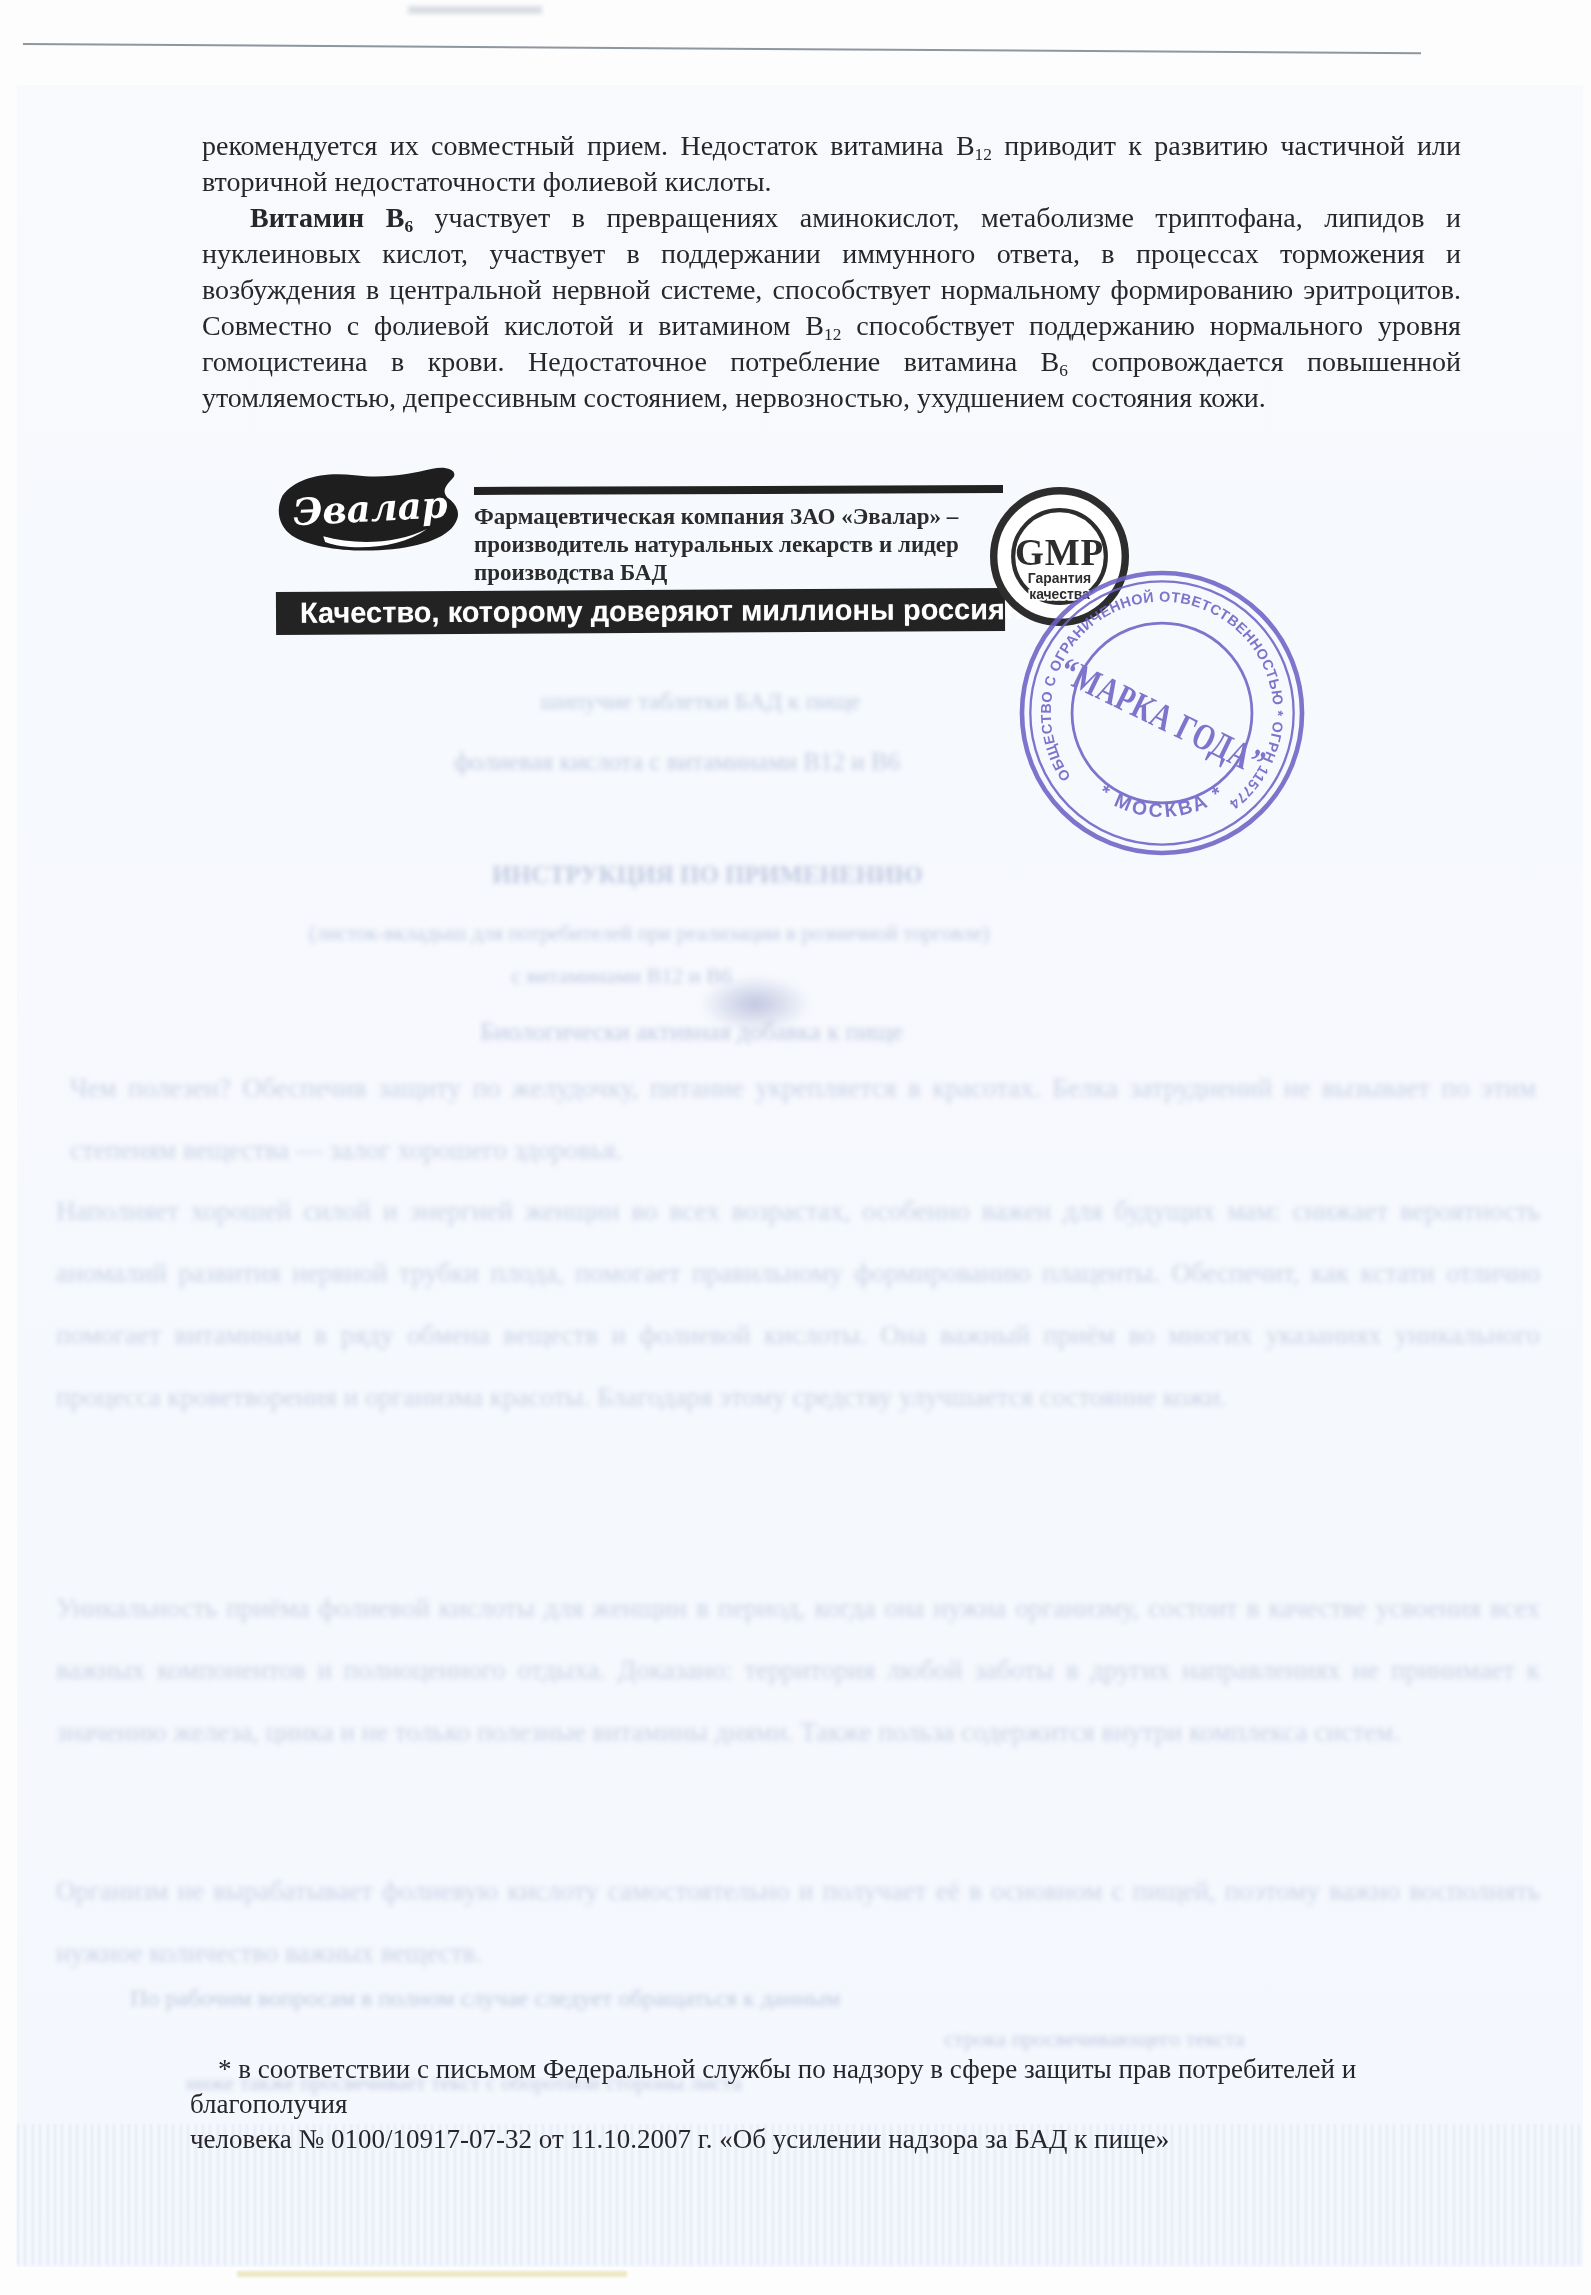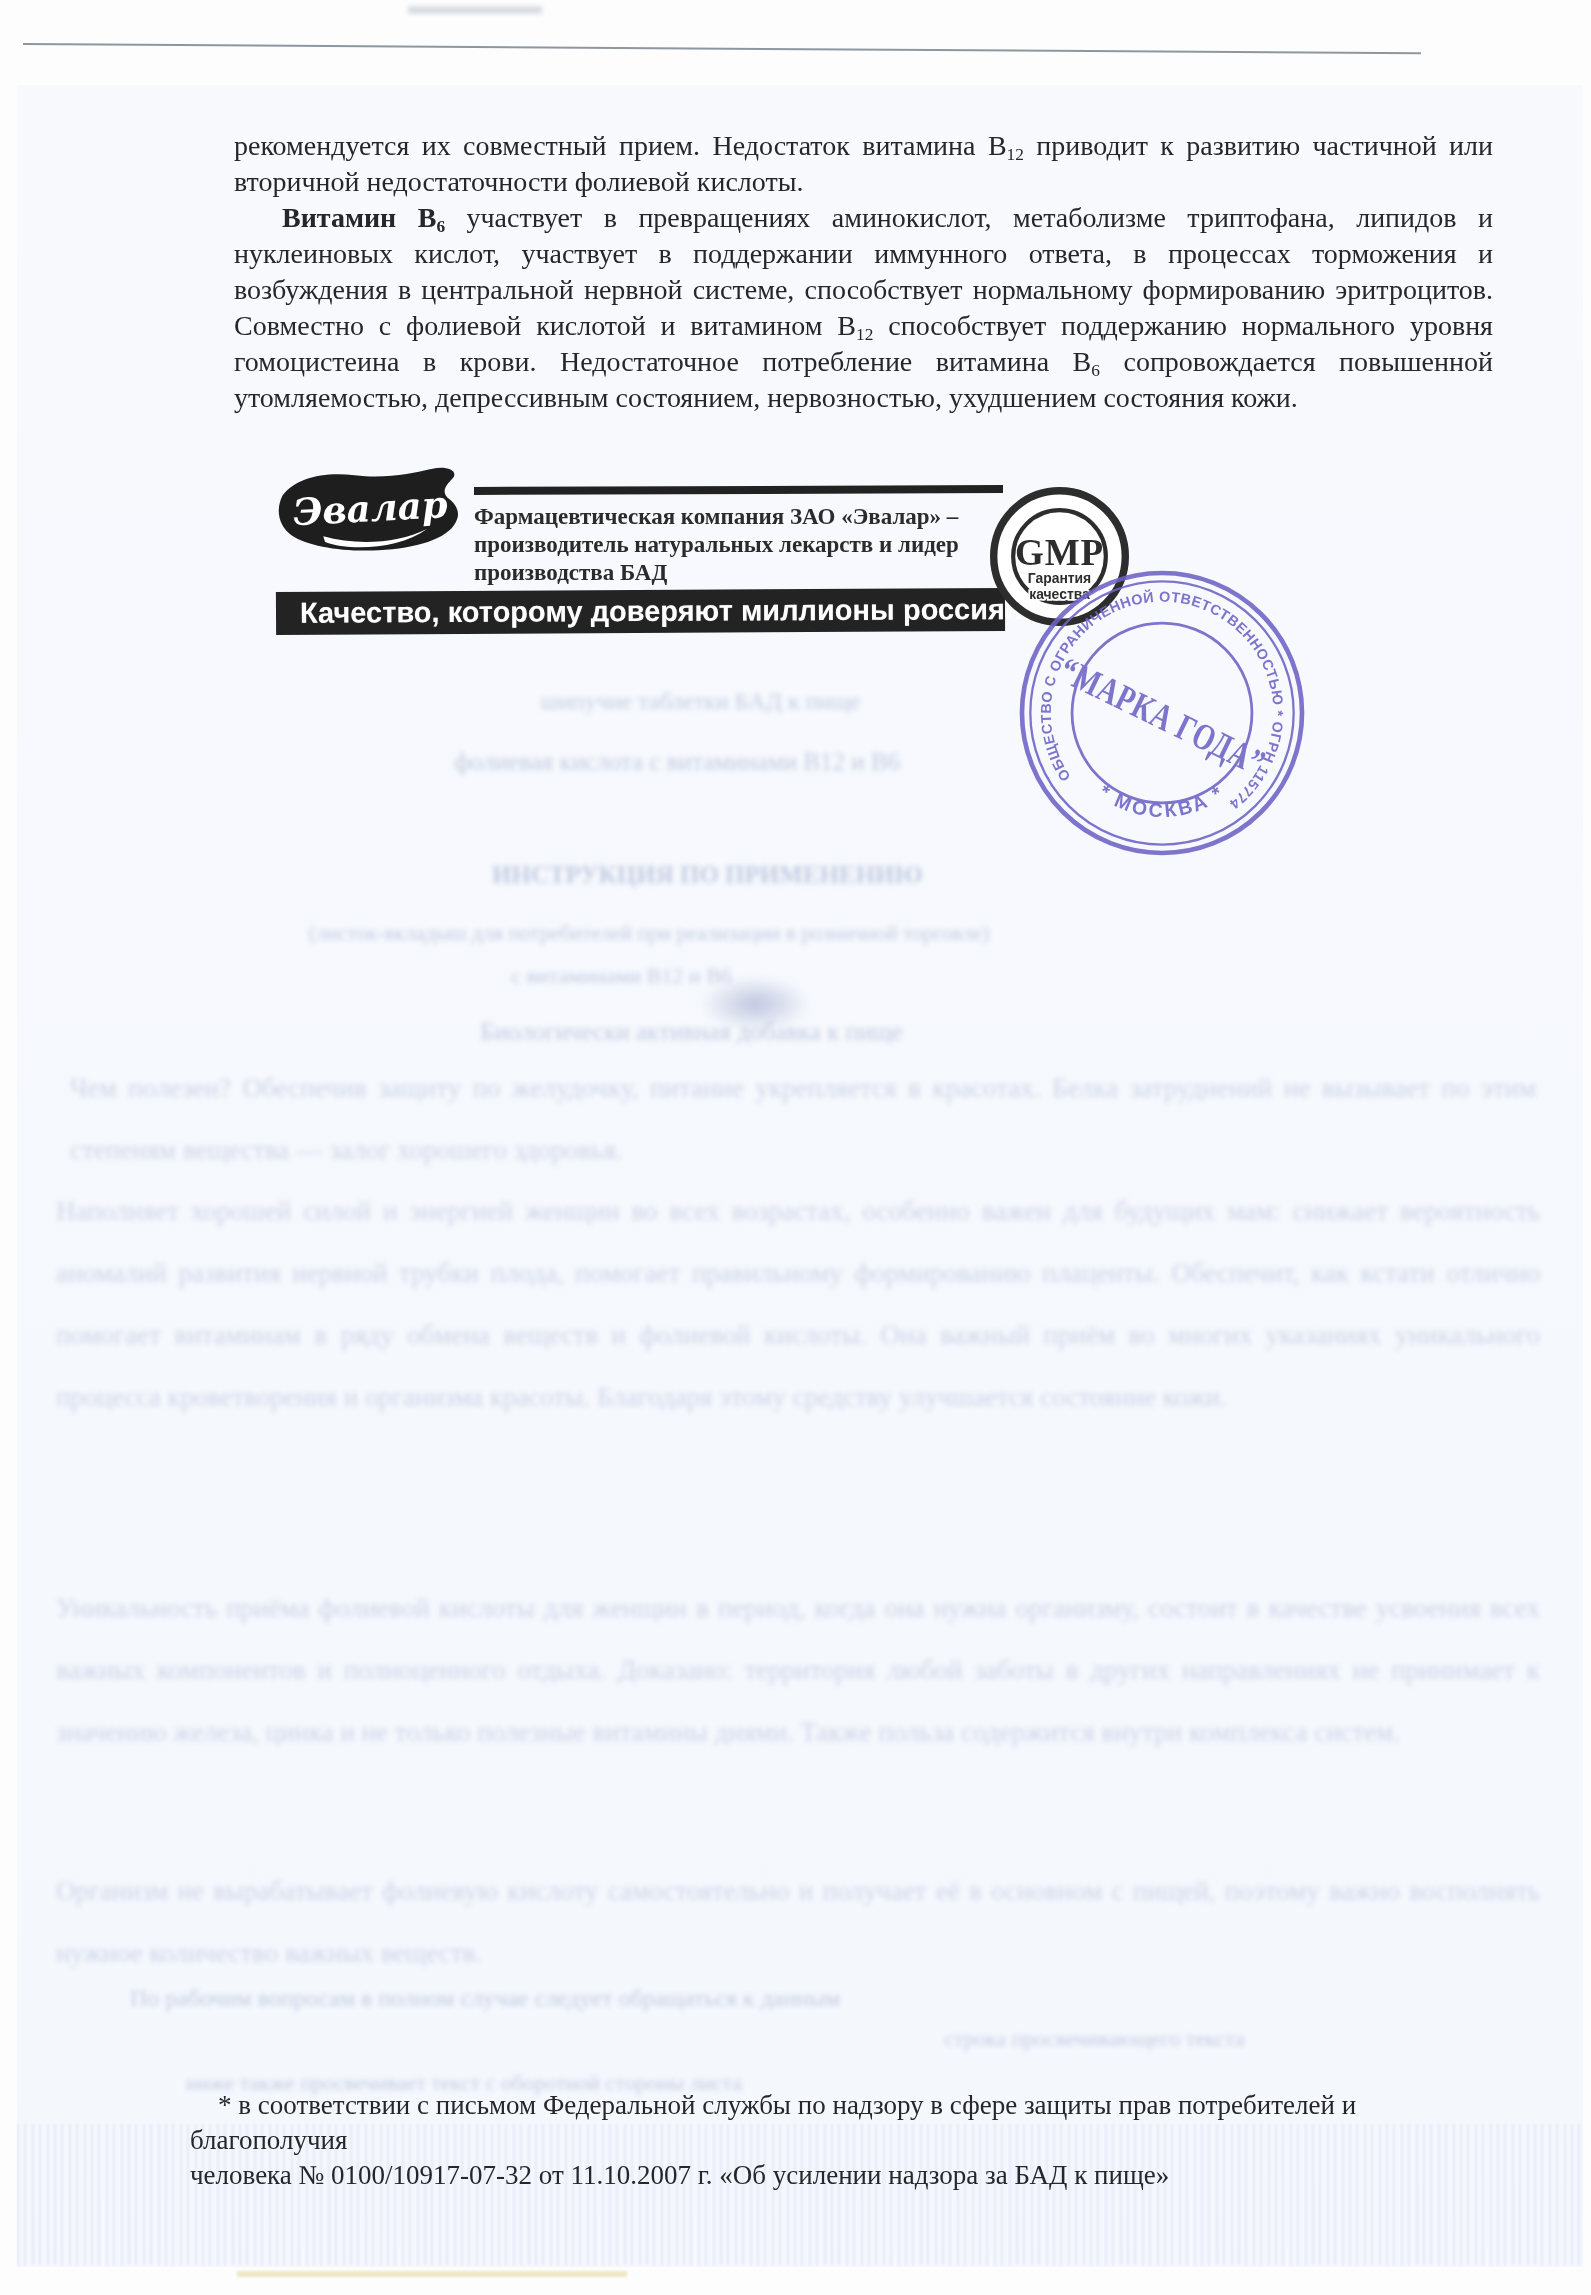--- a/index.html
+++ b/index.html
@@ -19,7 +19,7 @@
 
   
   .body-text{position:absolute;left:202px;top:128px;width:1259px;z-index:2;
-        font-size:28px;line-height:36px;color:#26262b;text-align:justify;margin-left:32px;}
+        font-size:28px;line-height:36px;color:#26262b;text-align:justify;}
   .body-text p{margin:0;}
   .body-text p.ind{text-indent:48px;}
   sub{font-size:0.62em;vertical-align:-0.28em;line-height:0;}

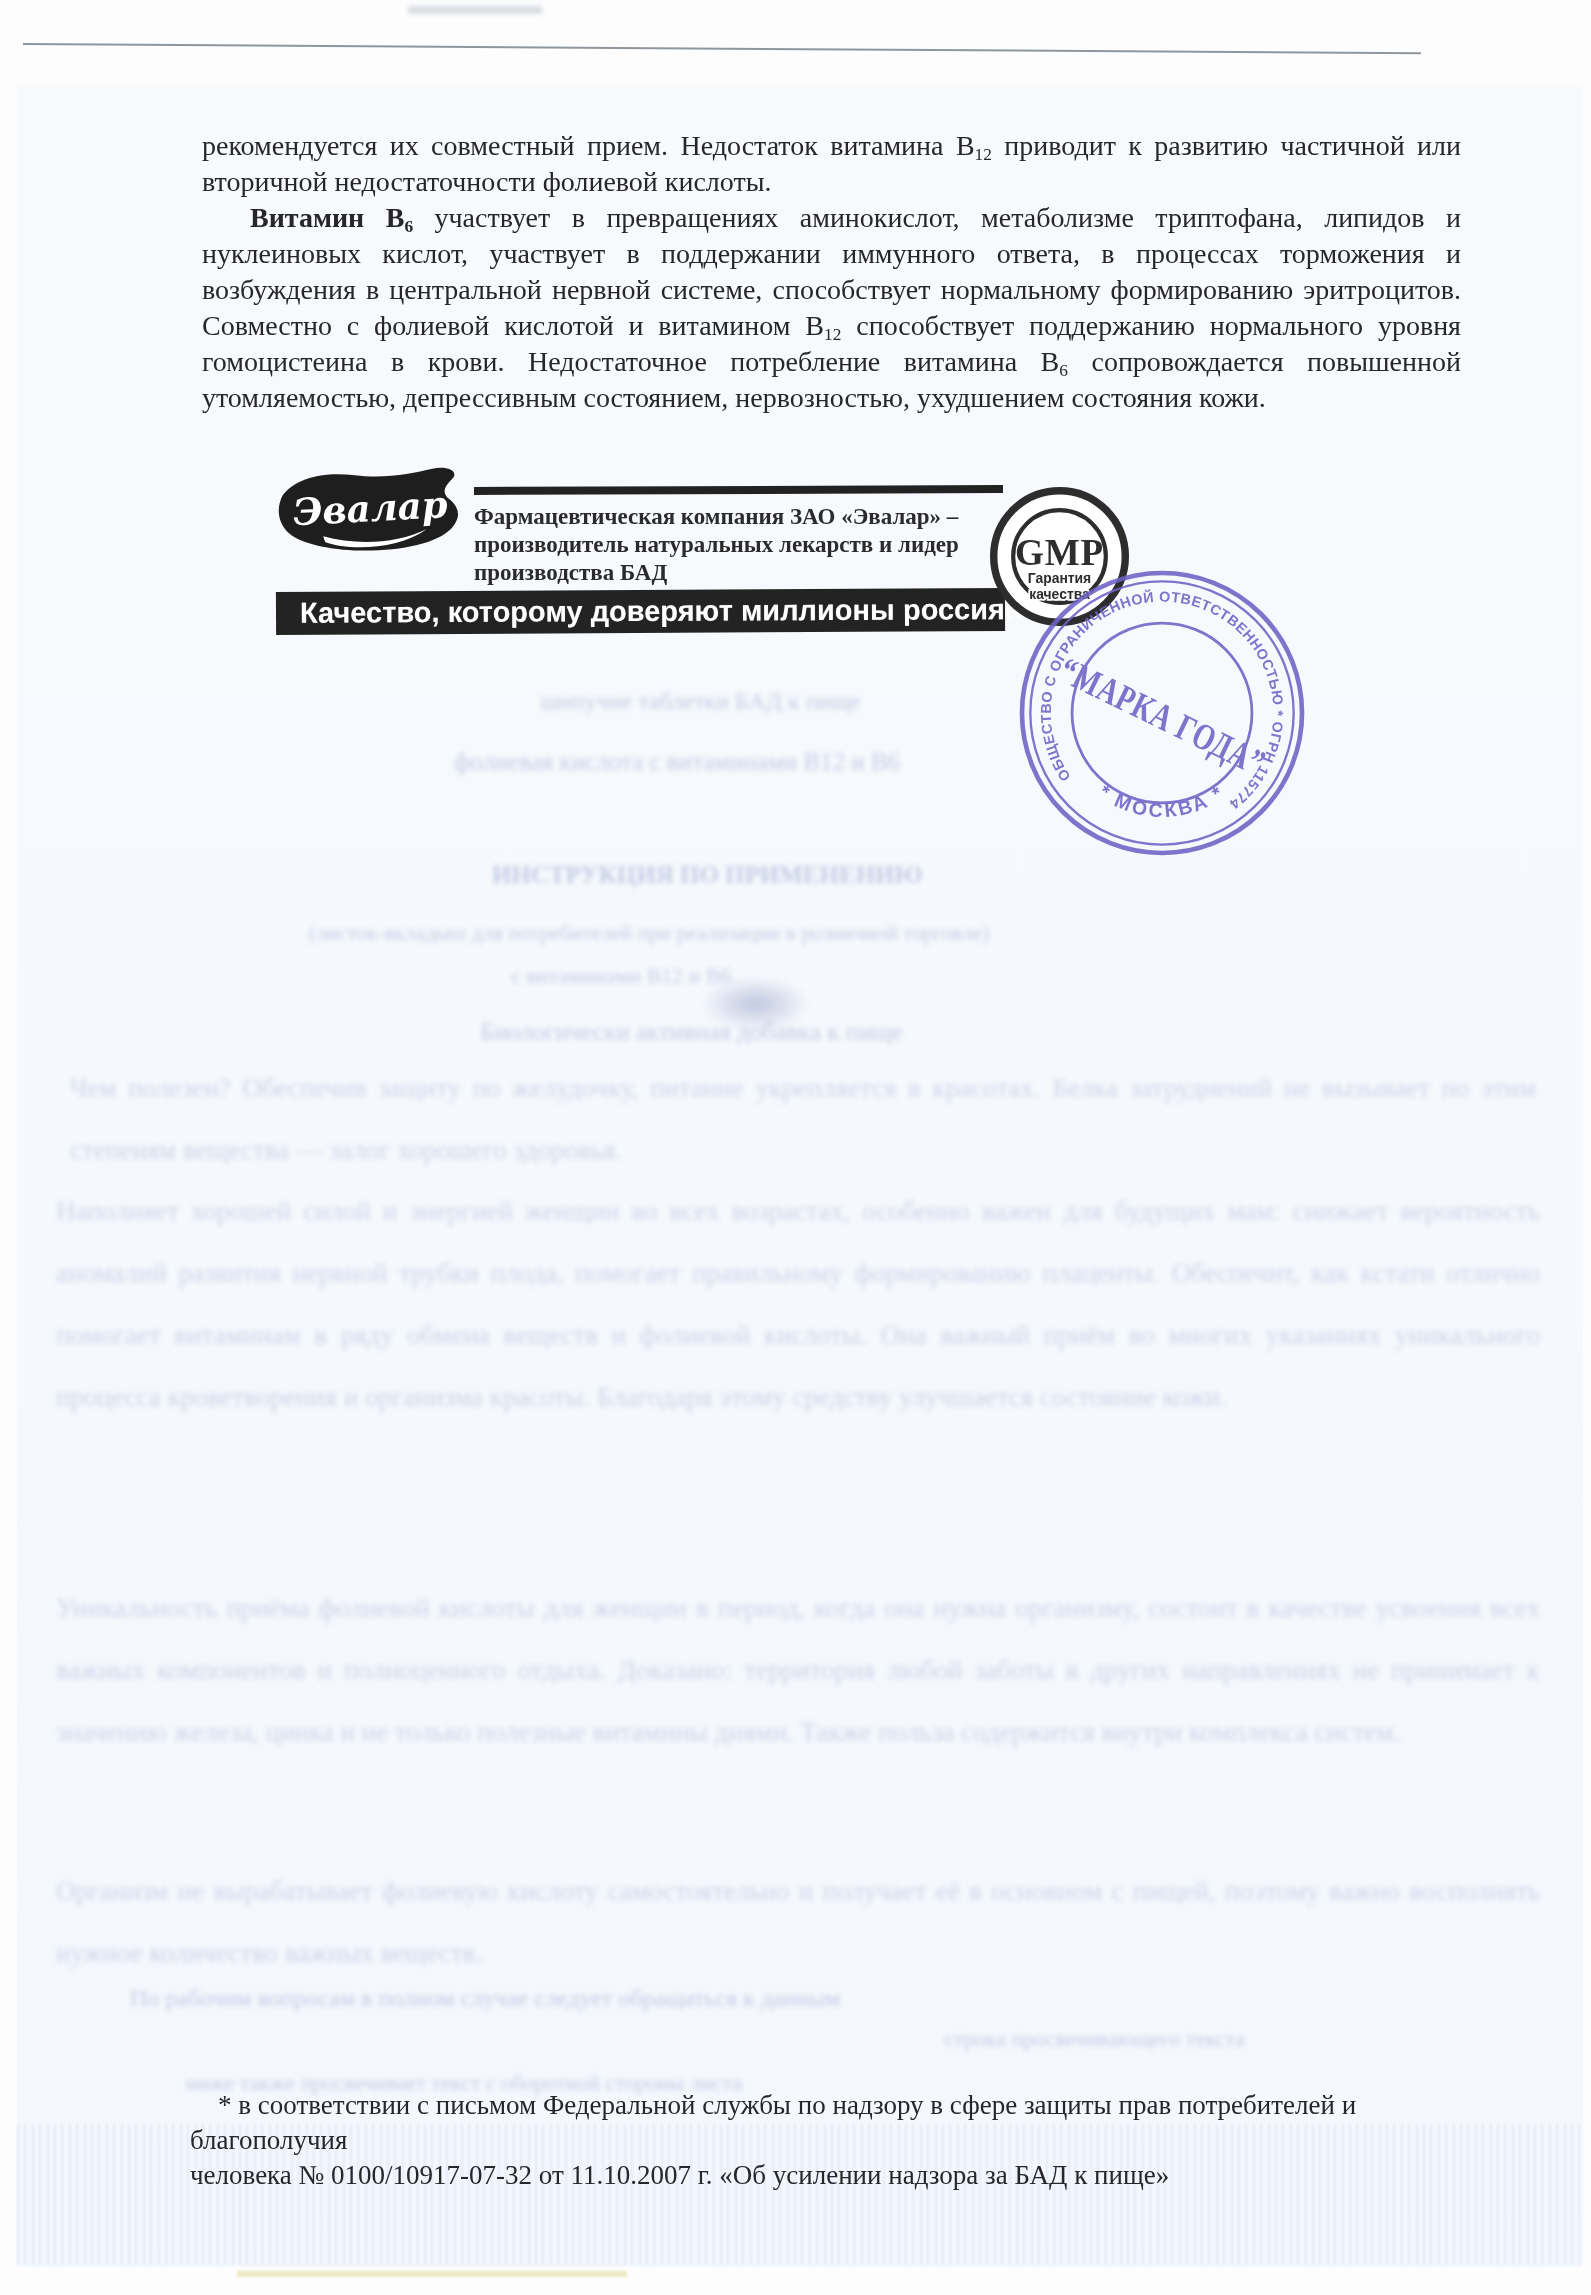--- a/index.html
+++ b/index.html
@@ -49,7 +49,7 @@
   
   .footnote{position:absolute;left:190px;top:2052px;width:1294px;z-index:2;
         font-size:27px;line-height:35px;color:#26262b;}
-  .footnote .fl1{text-indent:28px;margin-top:36px;}
+  .footnote .fl1{text-indent:28px;}
 </style>
 </head>
 <body>

